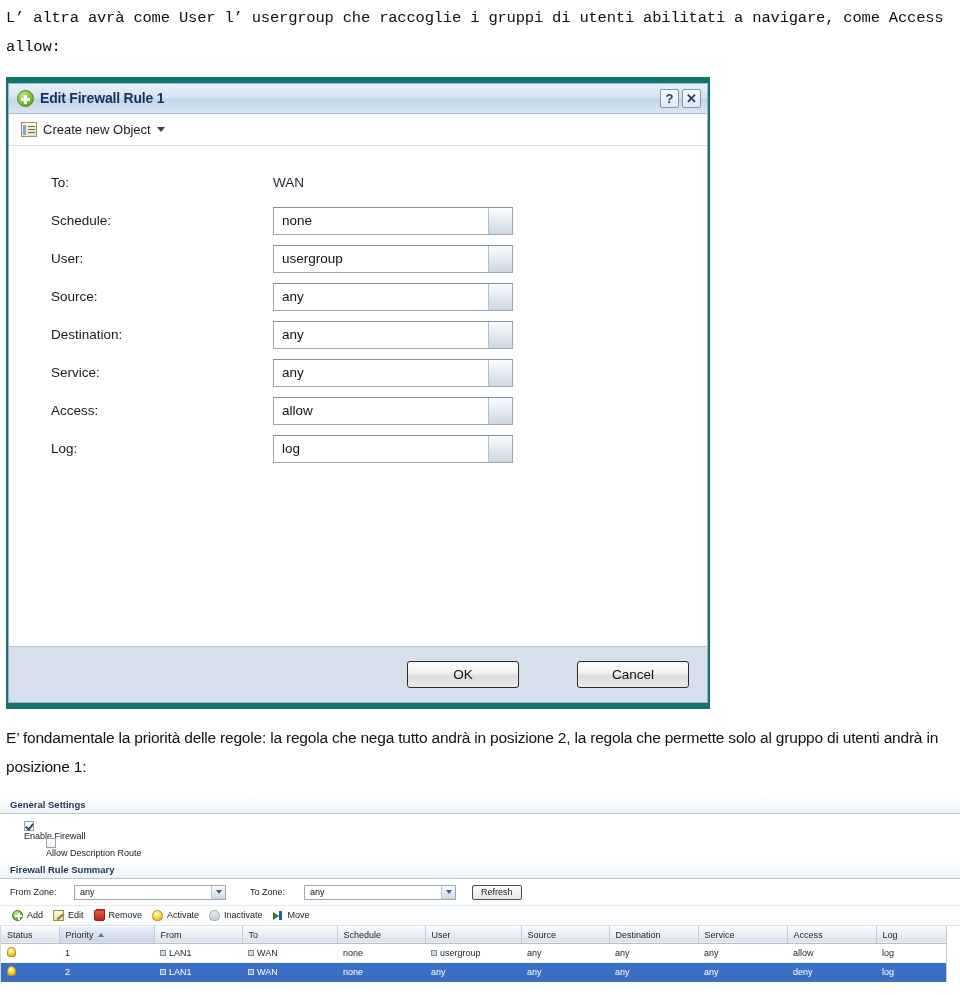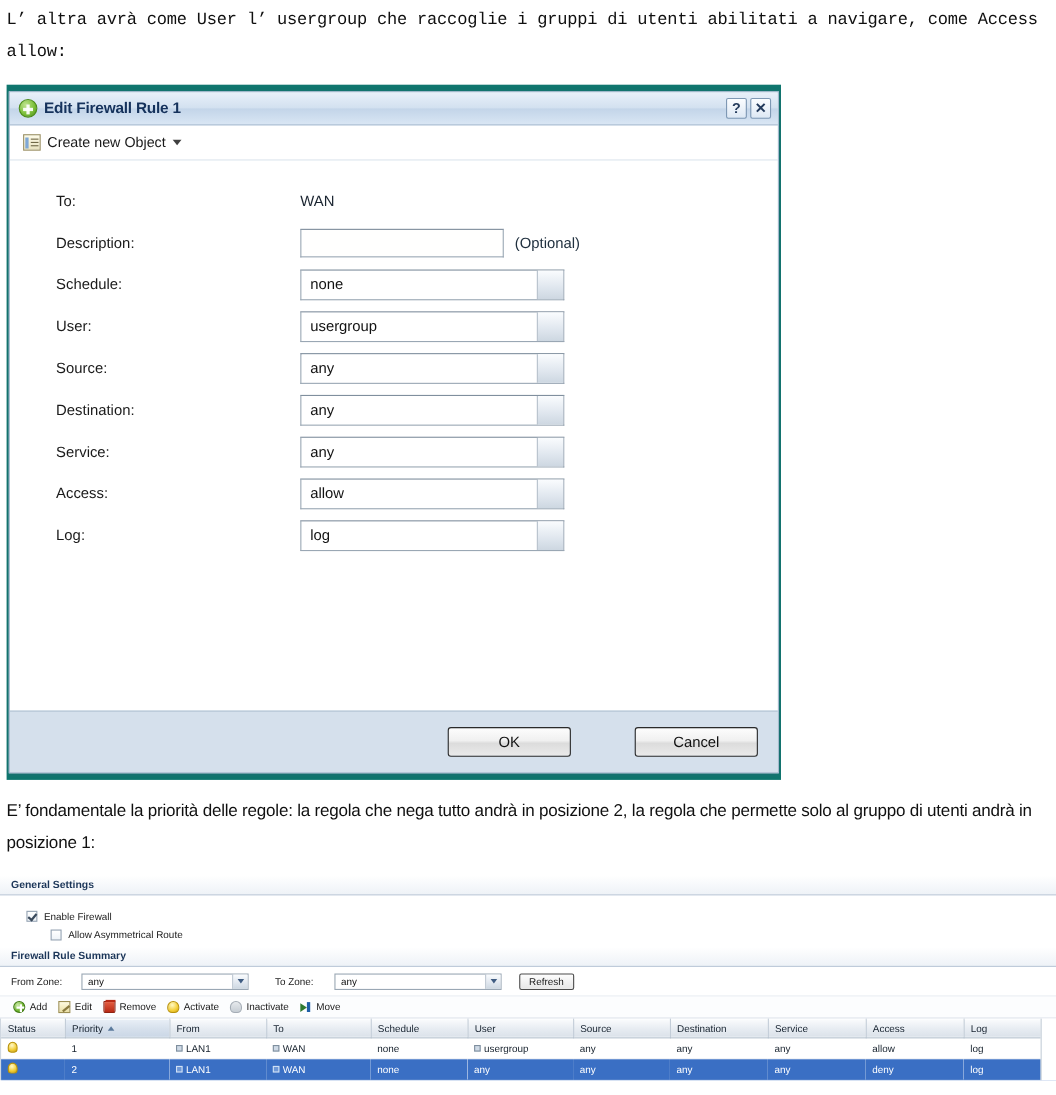--- a/index.html
+++ b/index.html
@@ -413,11 +413,6 @@
         <span class="fval-text">WAN</span>
       </div>
 
-      <div class="frow">
-        <span class="flabel">Description:</span>
-        <input class="txtinput" type="text" placeholder="" style="">
-        <span class="optional">(Optional)</span>
-      </div>
 
       <div class="frow">
         <span class="flabel">Schedule:</span>

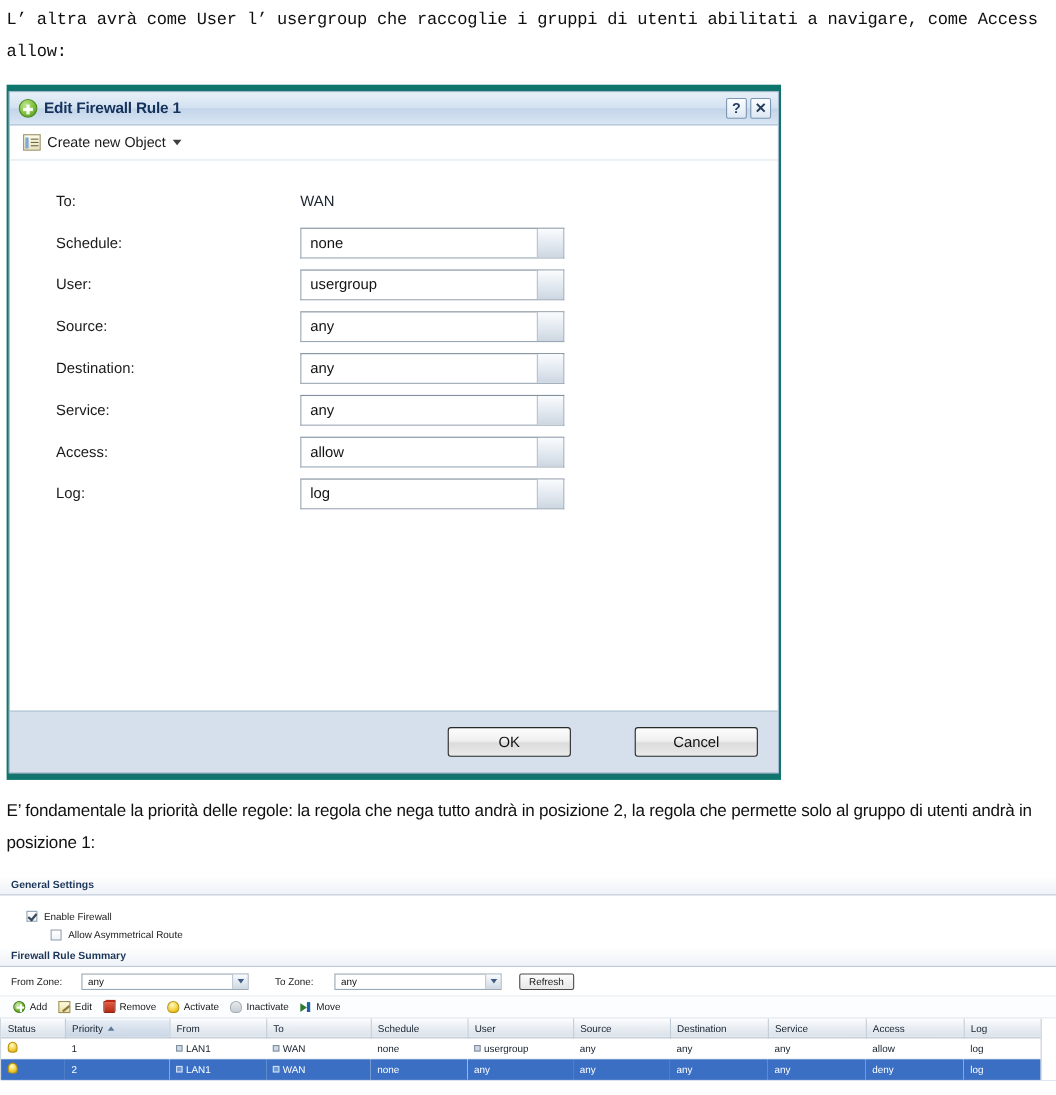--- a/index.html
+++ b/index.html
@@ -236,7 +236,7 @@
     padding: 3px 0 3px 10px;
   }
   .gs-body { padding: 7px 0 6px 24px; }
-  .gs-row { display: flex; align-items: flex-end; height: 17px; }
+  .gs-row { display: flex; align-items: flex-start; height: 17px; flex-direction: column; }
   .gs-row.indent { padding-left: 22px; }
   .chk-sm {
     width: 10px; height: 10px;

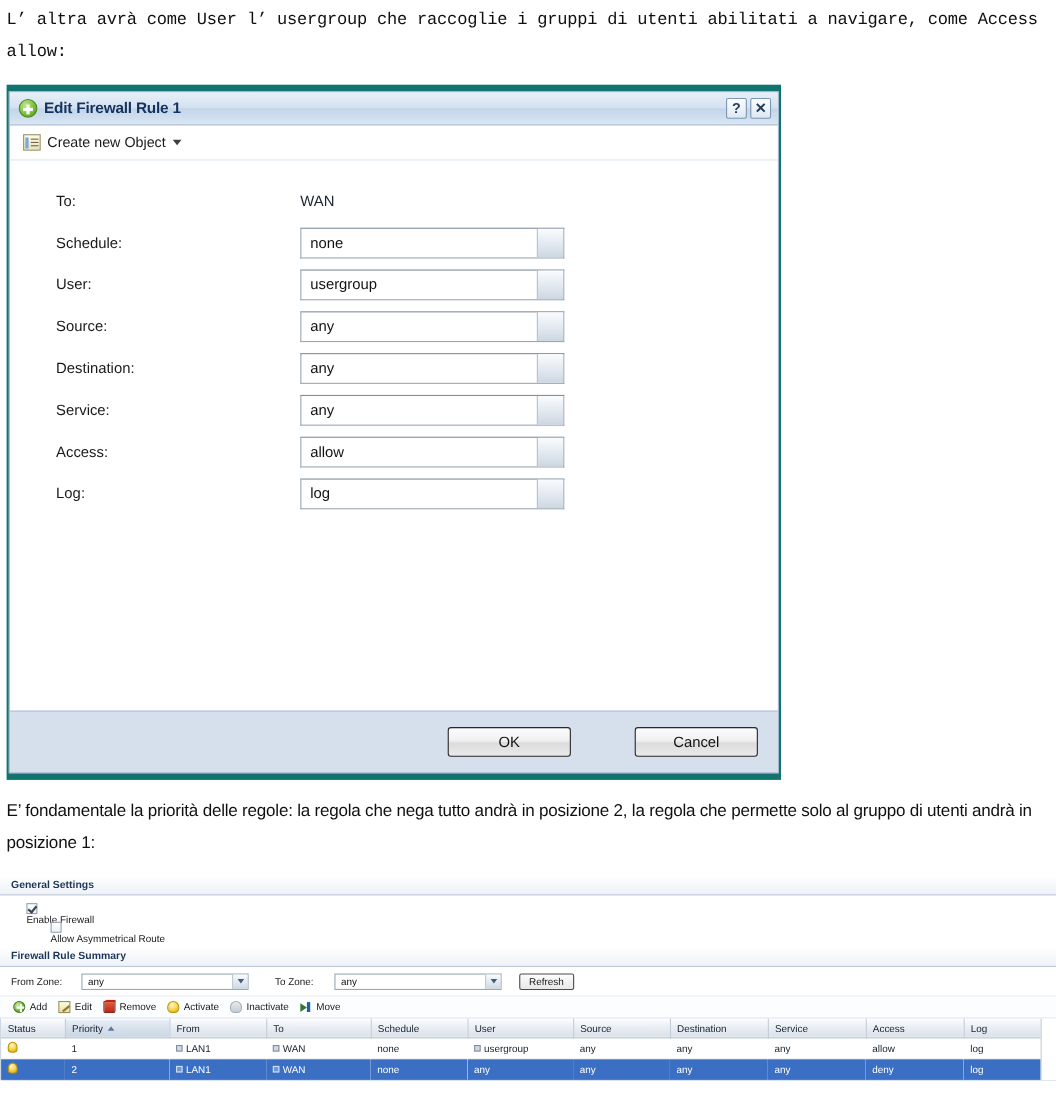--- a/index.html
+++ b/index.html
@@ -507,7 +507,7 @@
     </div>
     <div class="gs-row indent">
       <span class="chk-sm"></span>
-      <span>Allow Asymmetrical Route</span>
+      <span>Allow Description Route</span>
     </div>
   </div>
 

